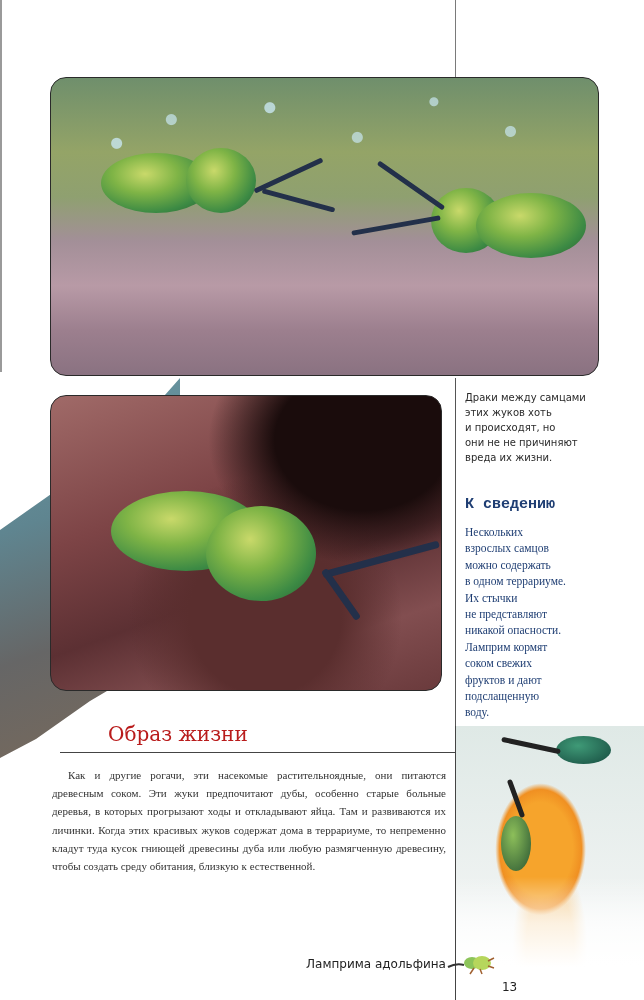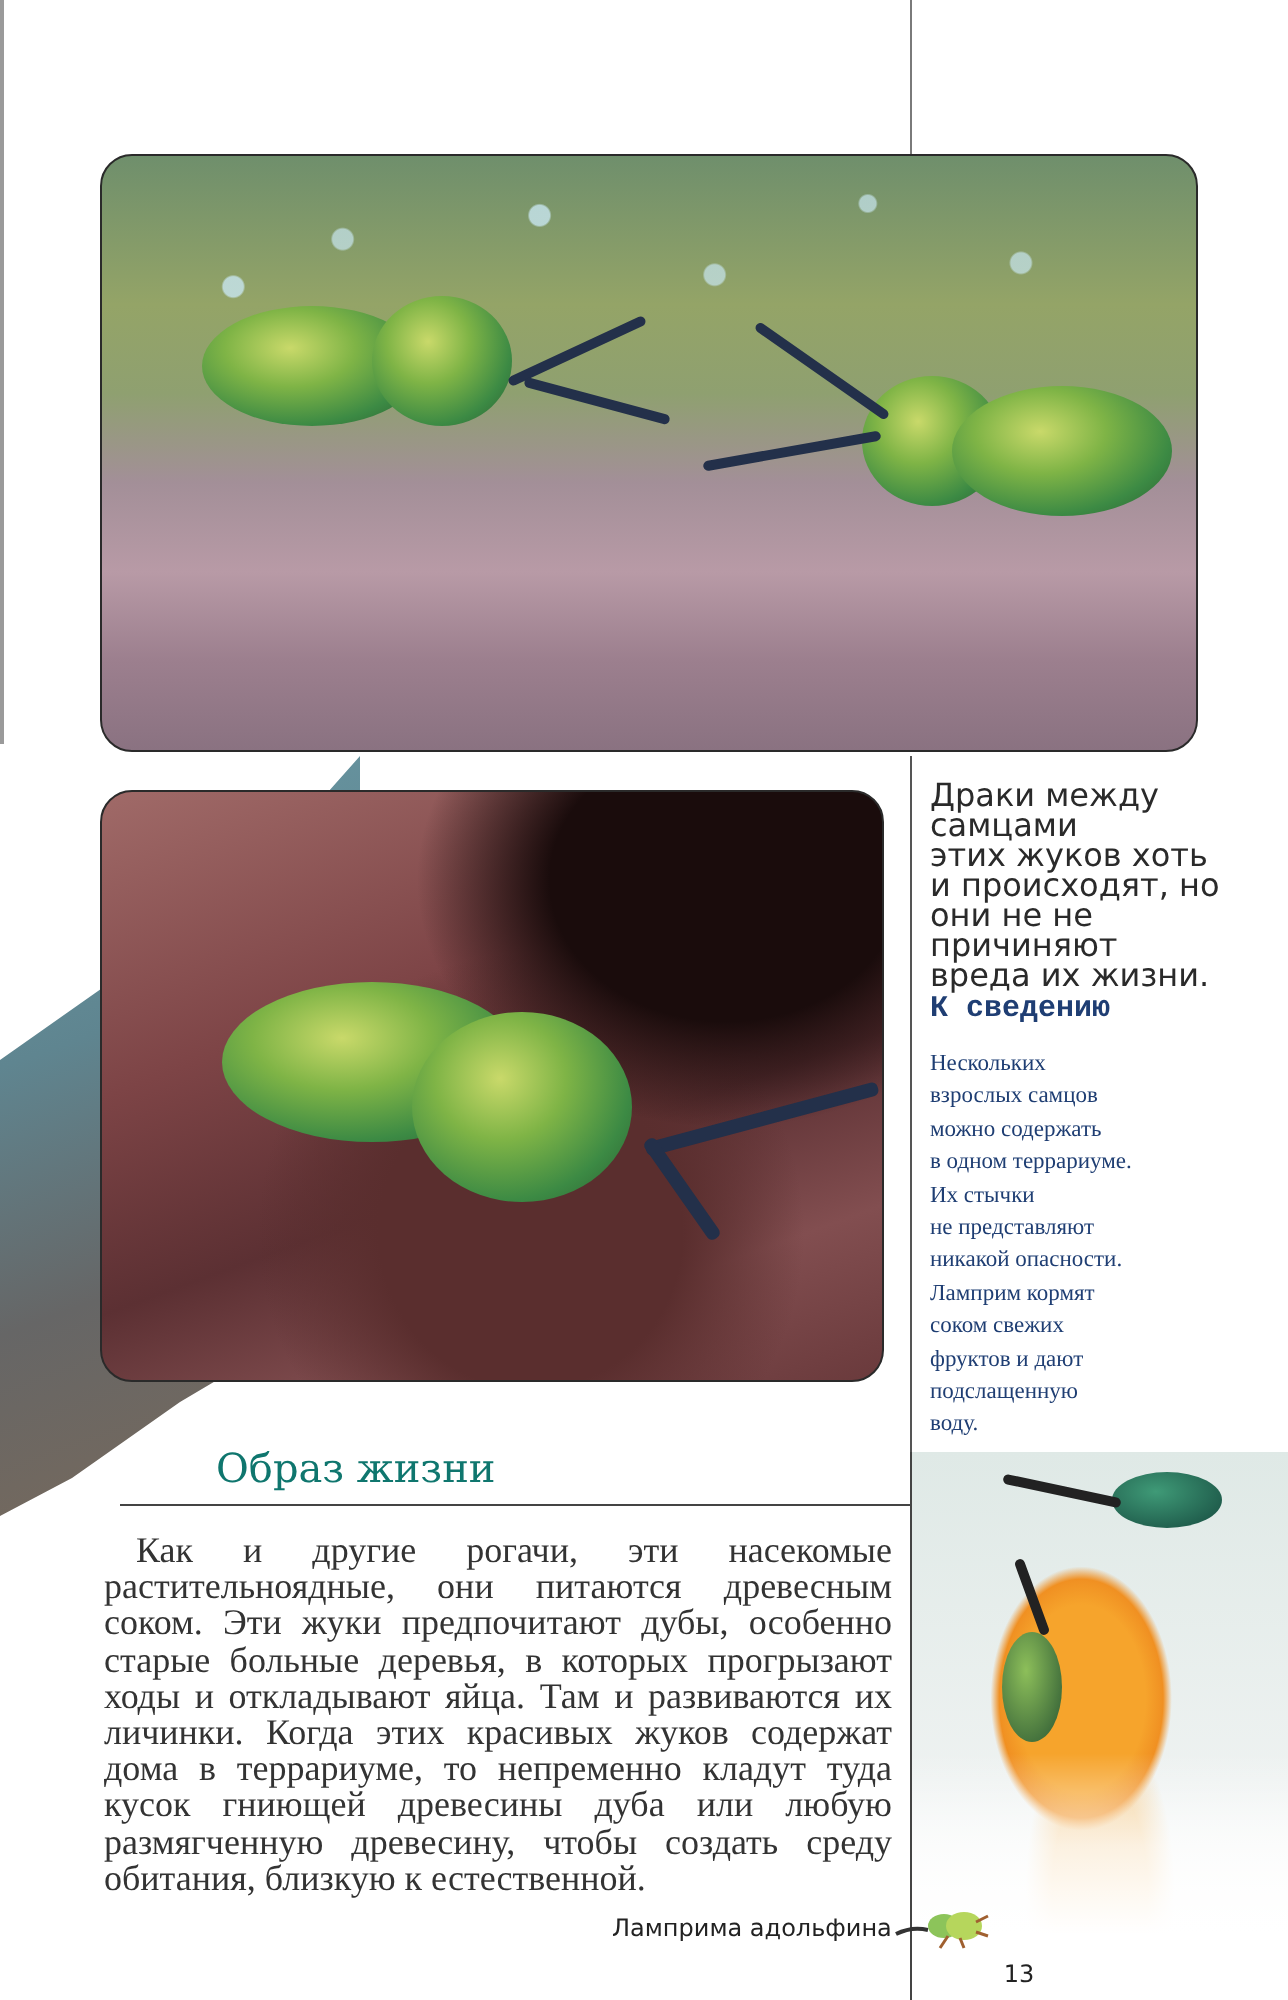--- a/index.html
+++ b/index.html
@@ -63,7 +63,7 @@
 
   .caption {
     position: absolute; left: 465px; top: 390px; width: 170px;
-    font-family: "DejaVu Sans", sans-serif; font-size: 16px; line-height: 15px; color: #2a2a2a;
+    font-family: "DejaVu Sans", sans-serif; font-size: 10px; line-height: 15px; color: #2a2a2a;
     white-space: pre-line;
   }
   .info-title {

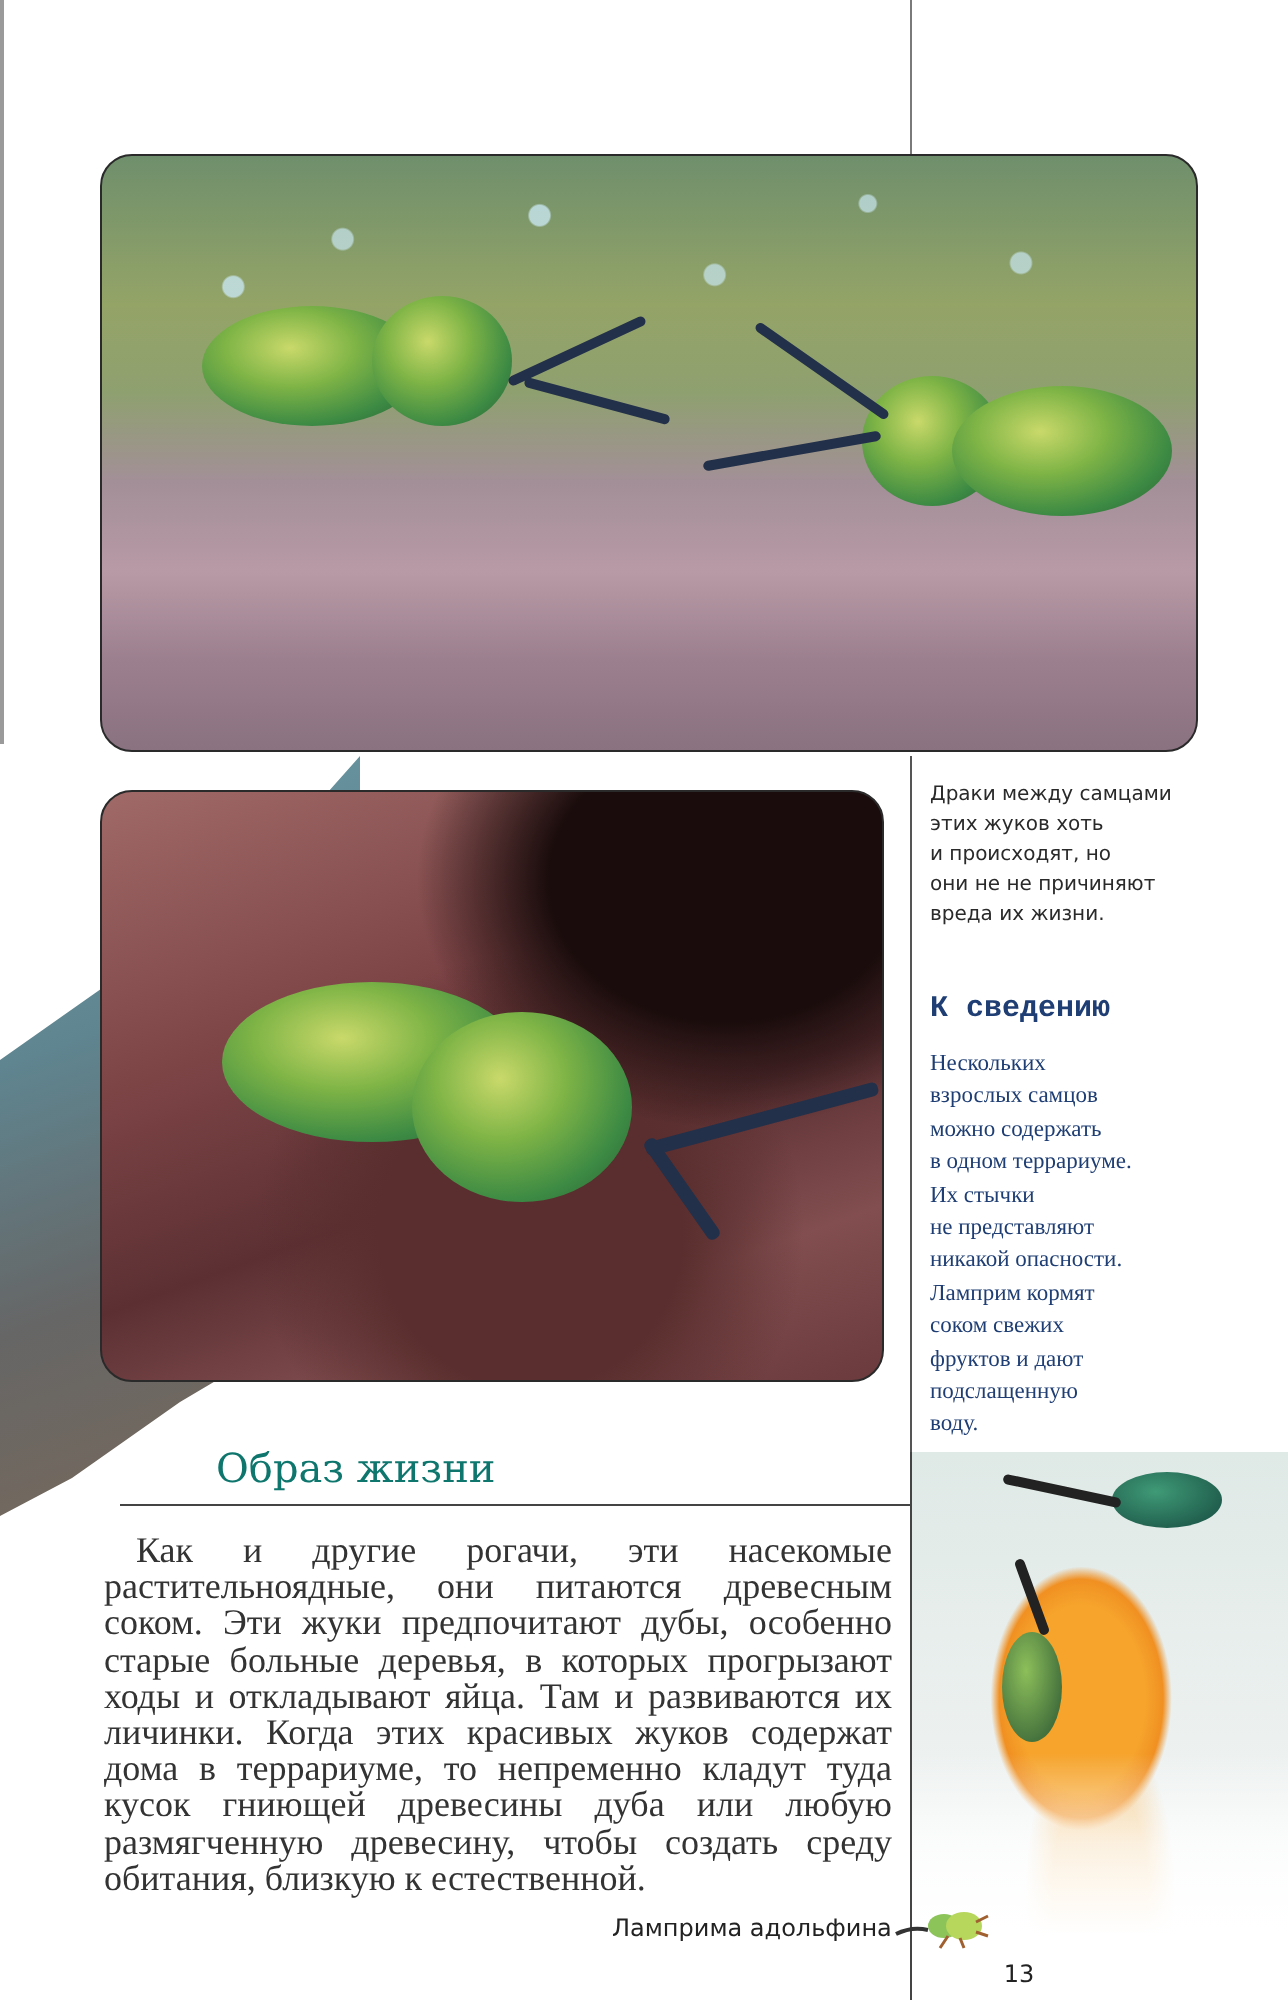--- a/index.html
+++ b/index.html
@@ -86,7 +86,7 @@
 
   .section-title {
     position: absolute; left: 108px; top: 722px;
-    font-family: "DejaVu Serif", serif; font-size: 20px; color: #0f766e;
+    font-family: "DejaVu Serif", serif; font-size: 20px; color: #b91c1c;
   }
   .section-rule {
     position: absolute; left: 60px; top: 752px; width: 396px; height: 1px; background: #444;

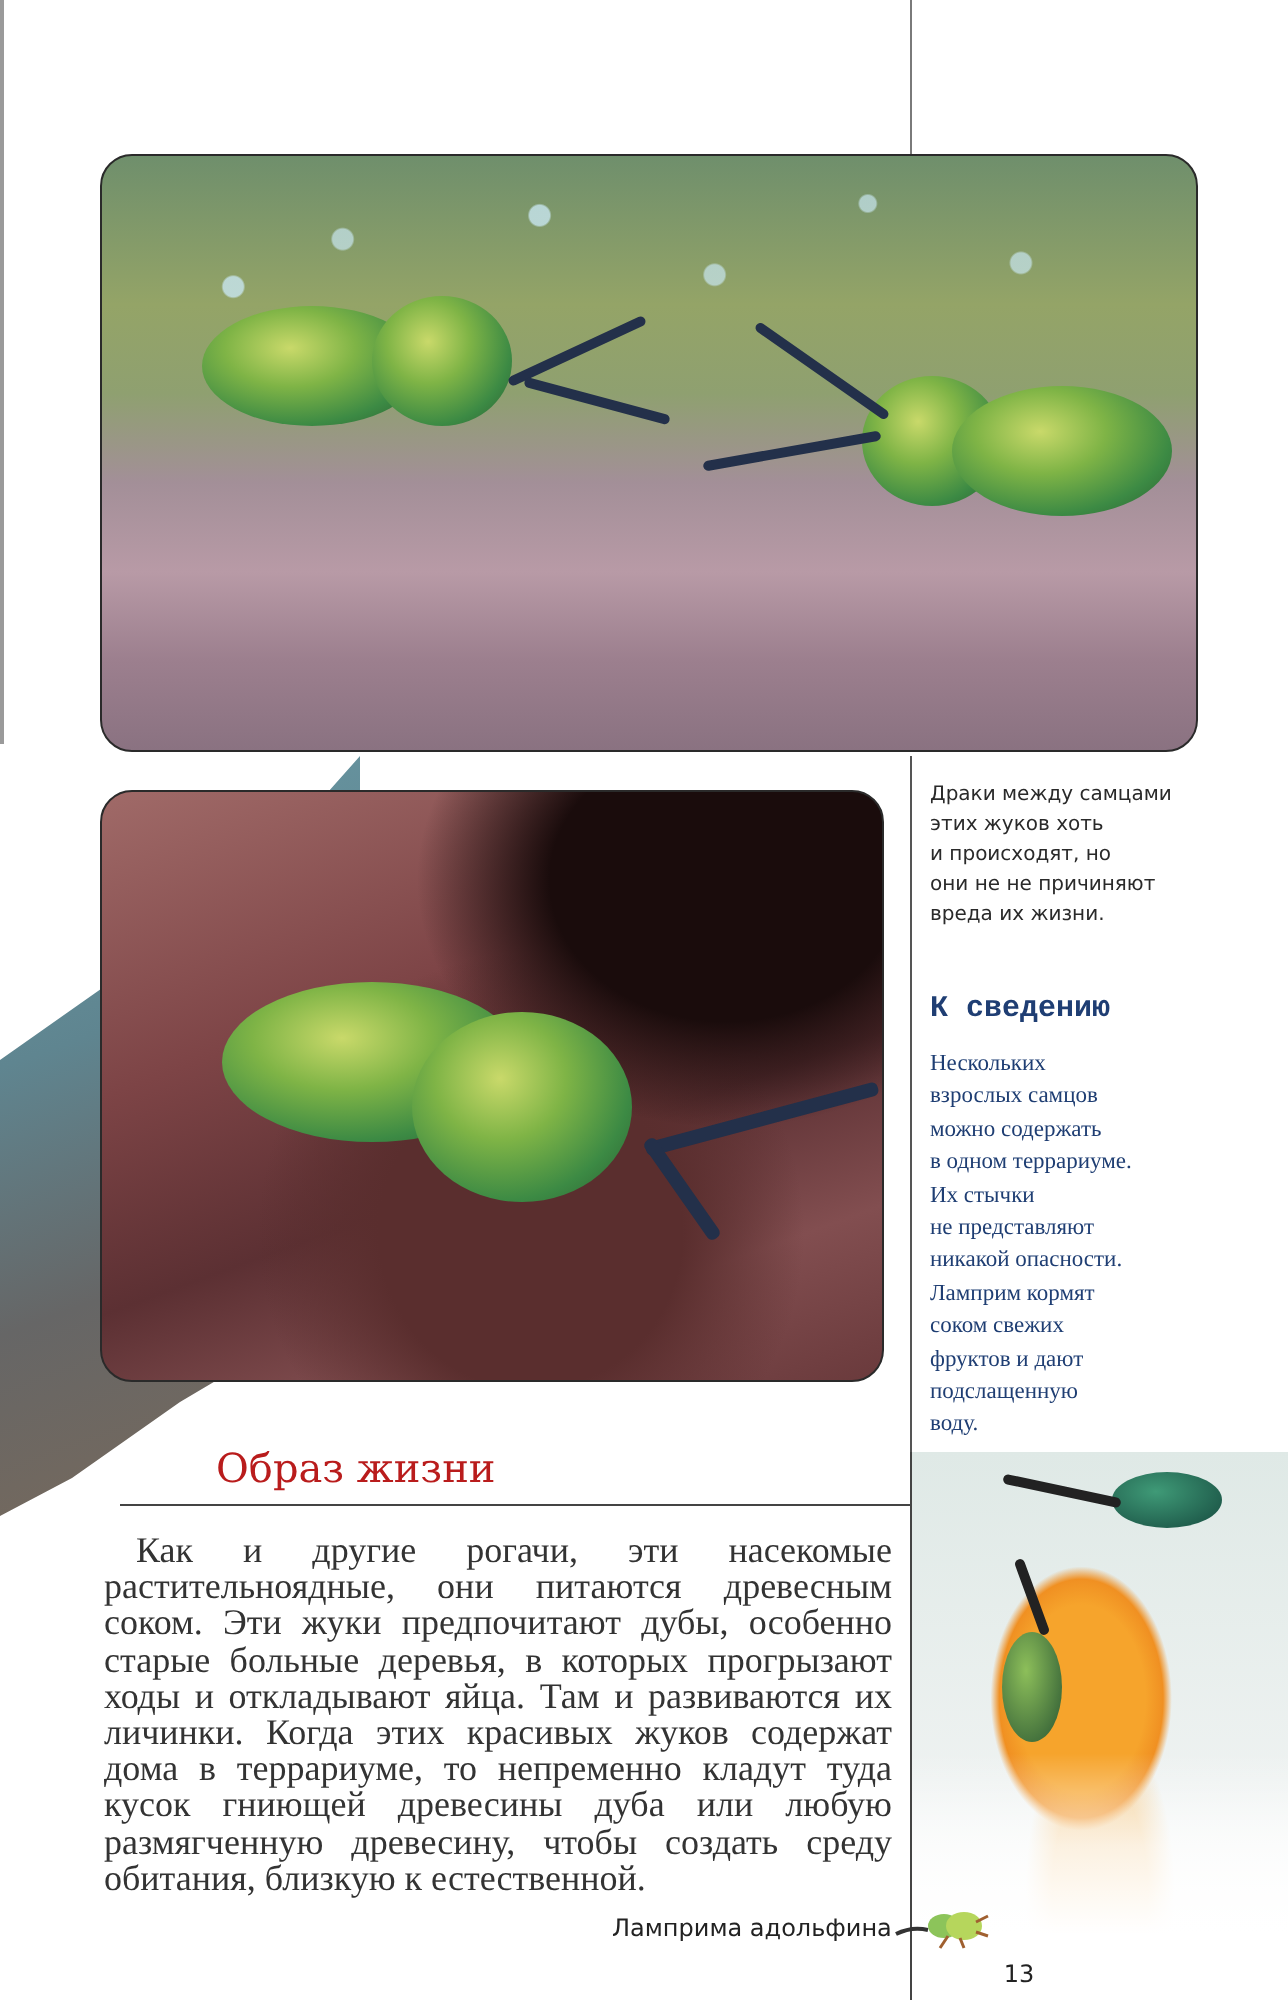--- a/index.html
+++ b/index.html
@@ -93,7 +93,7 @@
   }
   .body-text {
     position: absolute; left: 52px; top: 766px; width: 394px;
-    font-family: "Liberation Serif", serif; font-size: 18px; line-height: 18.2px; color: #333;
+    font-family: "Liberation Serif", serif; font-size: 11px; line-height: 18.2px; color: #333;
     text-align: justify; text-indent: 16px;
   }
   .footer {

